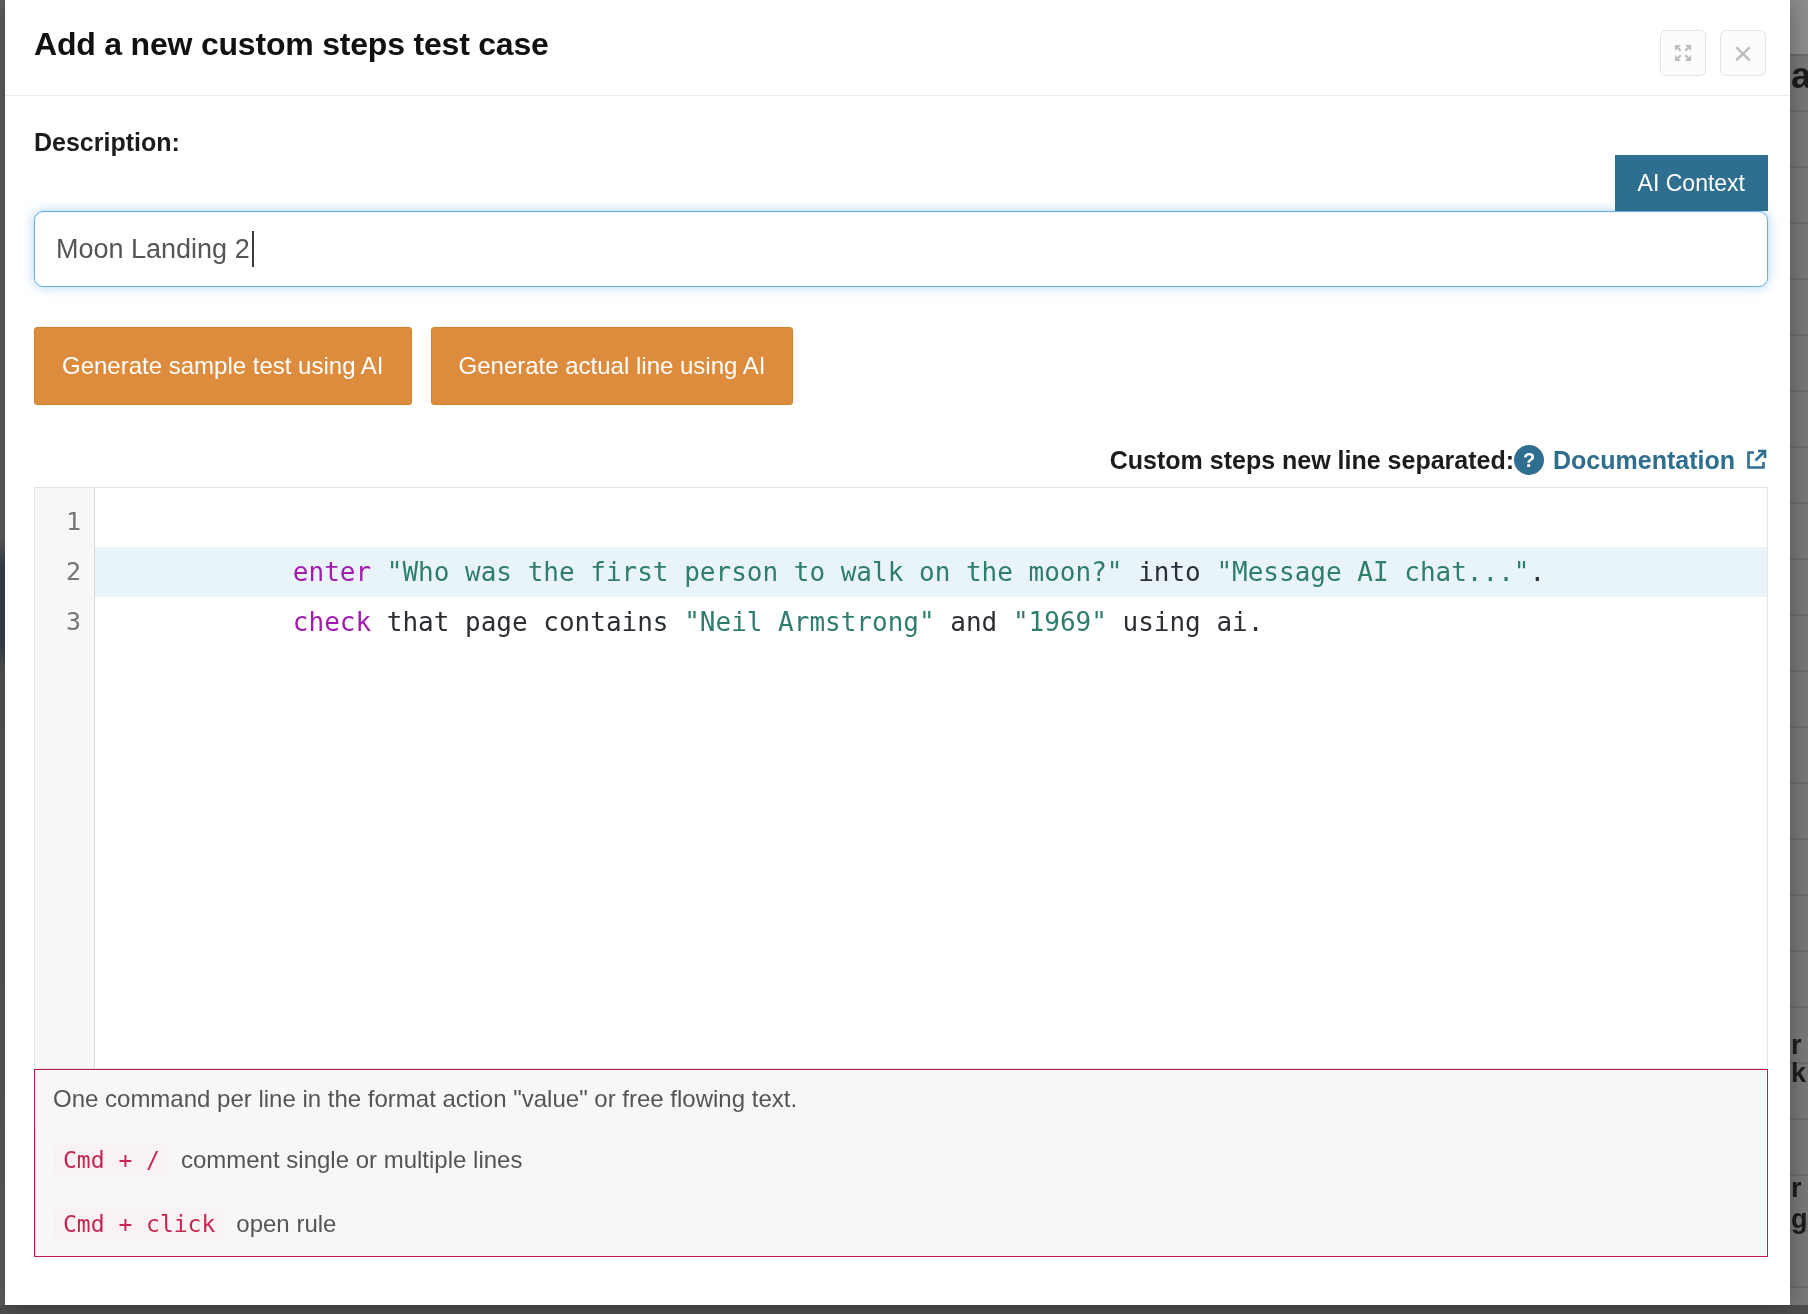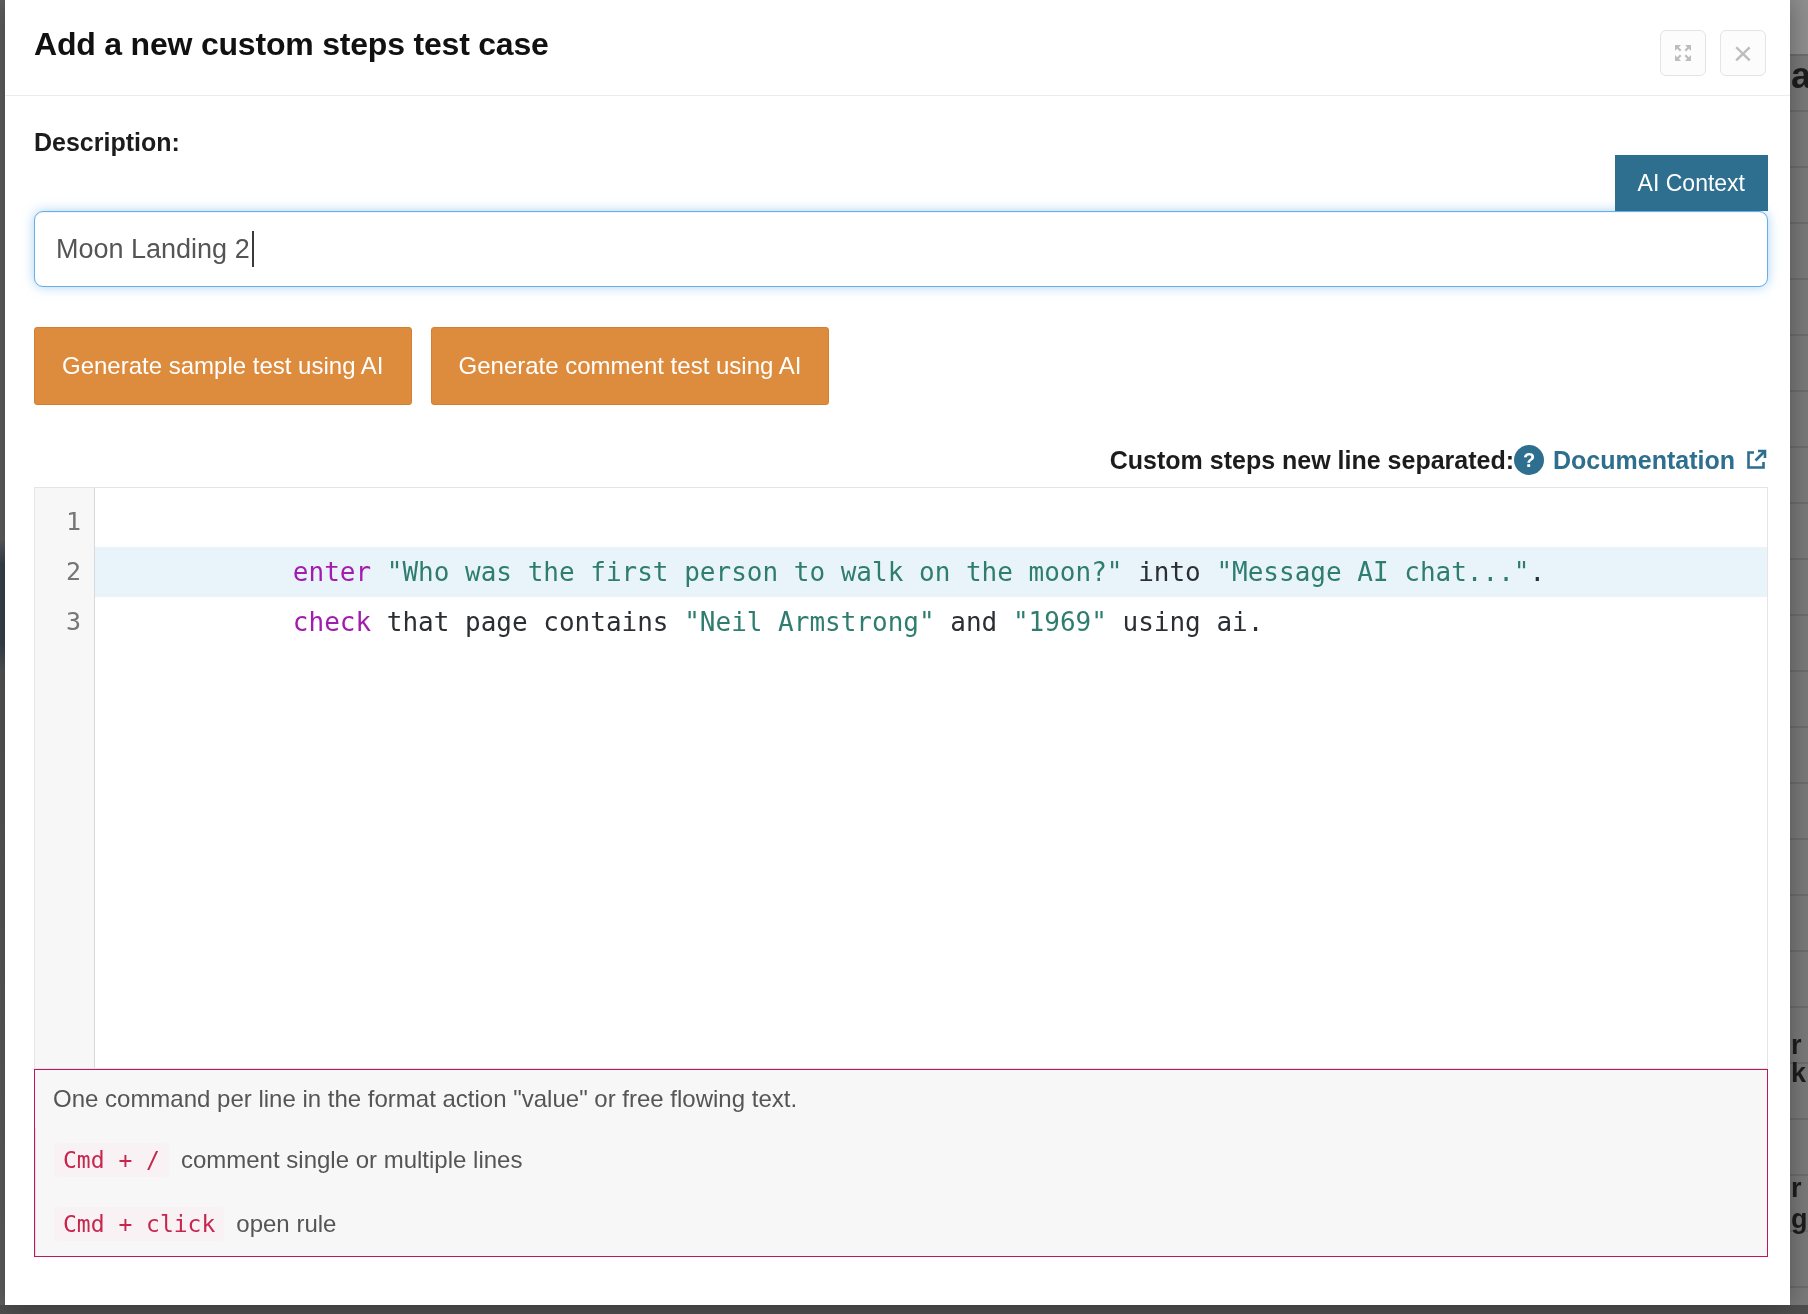--- a/index.html
+++ b/index.html
@@ -128,7 +128,7 @@
 
       <div class="gen-buttons">
         <button class="btn-orange">Generate sample test using AI</button>
-        <button class="btn-orange">Generate comment test using AI</button>
+        <button class="btn-orange">Generate actual line using AI</button>
       </div>
 
       <div class="steps-row">

